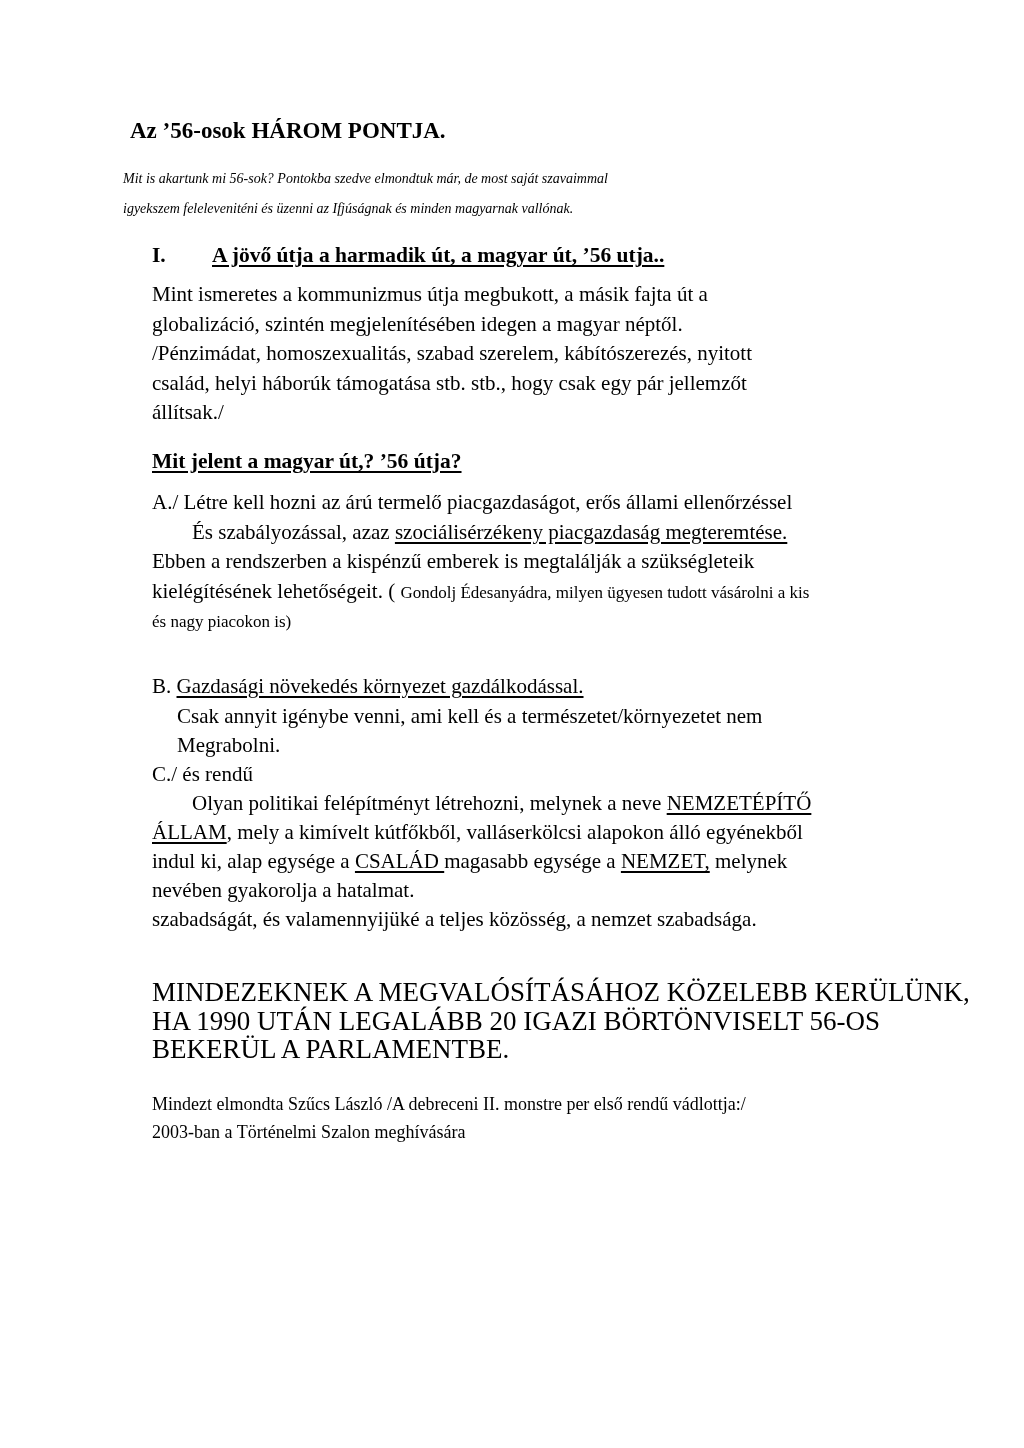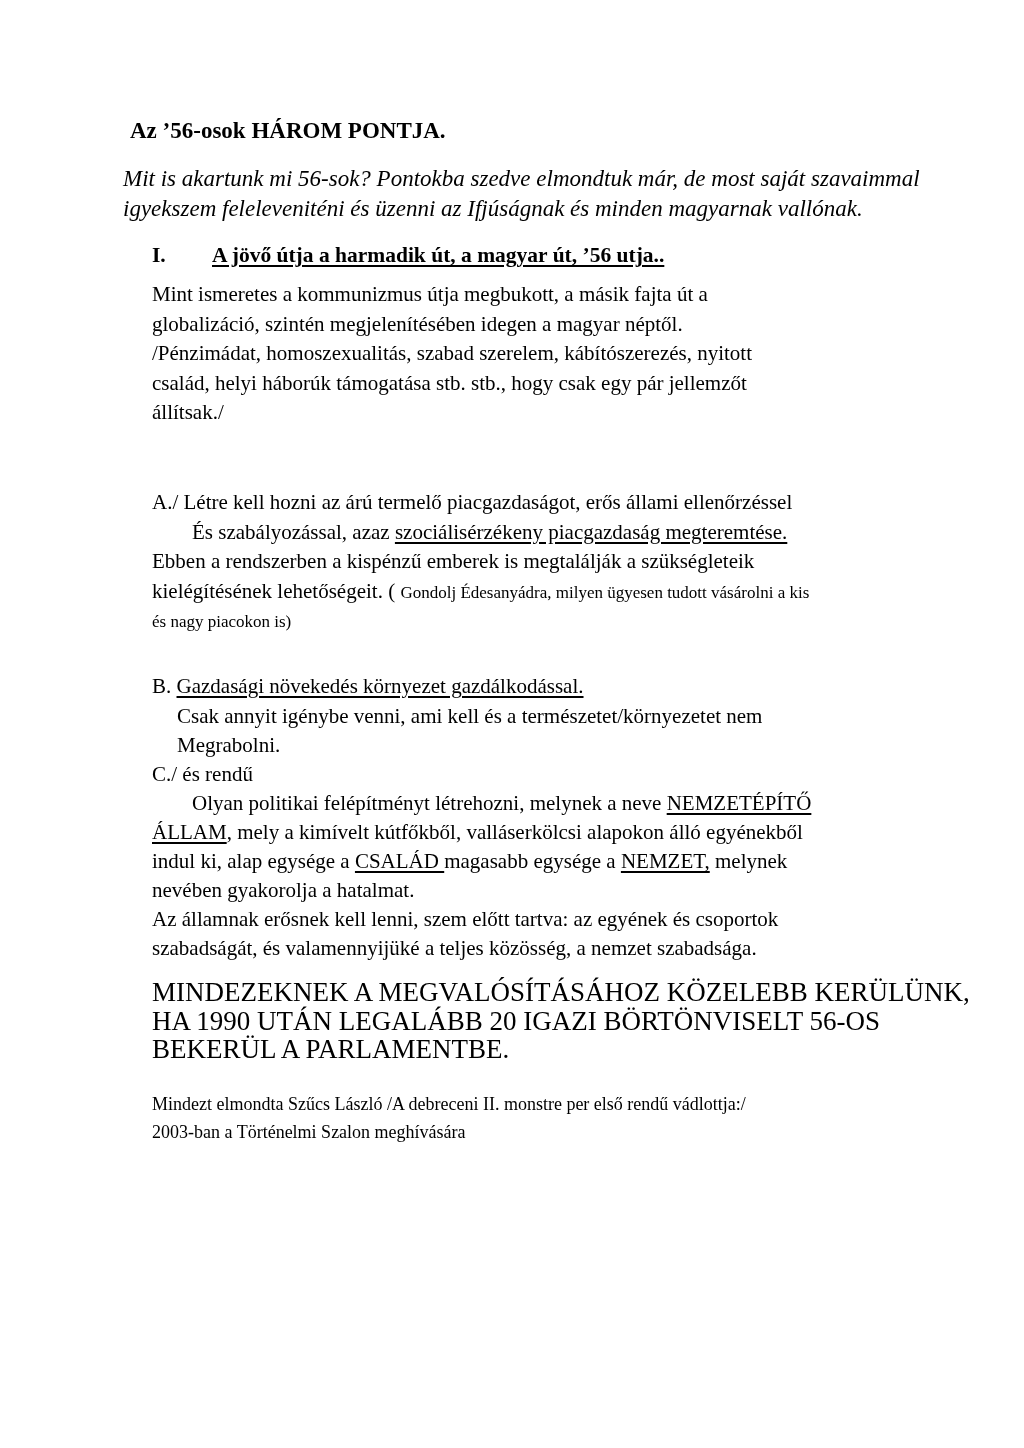--- a/index.html
+++ b/index.html
@@ -27,7 +27,7 @@
   }
   .intro {
     top: 164px; left: 123px;
-    font-size: 23px;
+    font-size: 14px;
     font-style: italic;
     line-height: 30px;
   }

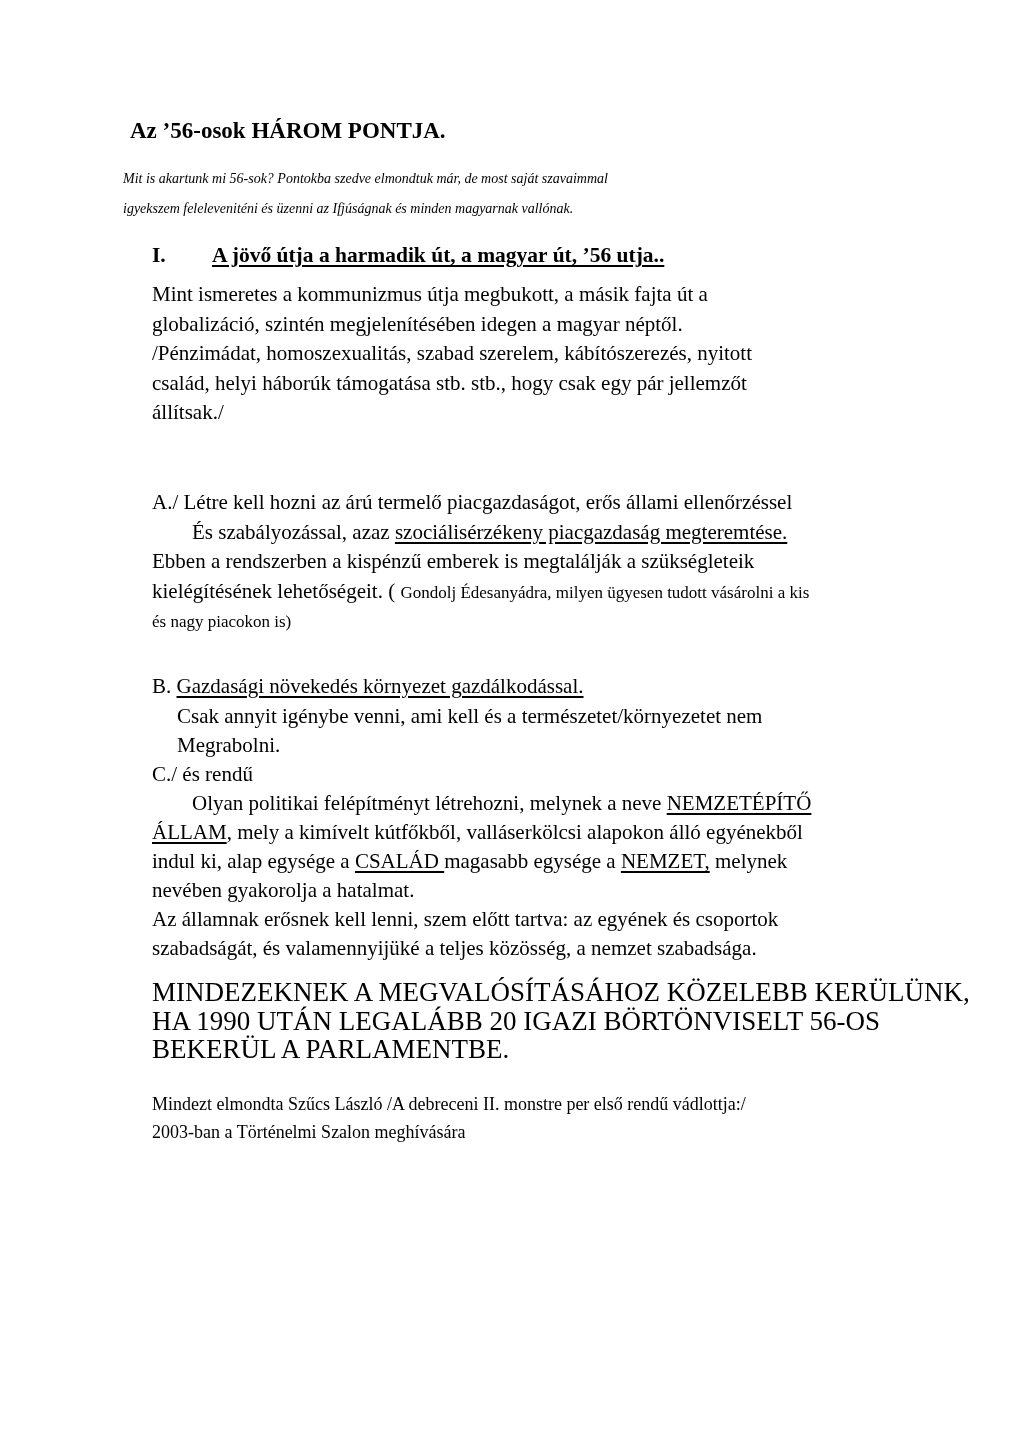--- a/index.html
+++ b/index.html
@@ -100,6 +100,9 @@
     <span class="line">állítsak./</span>
   </div>
 
+  <div class="block question-heading">
+    <span class="u">Mit jelent a magyar út,? ’56 útja?</span>
+  </div>
 
   <div class="block body-para pA">
     <span class="line">A./ Létre kell hozni az árú termelő piacgazdaságot, erős állami ellenőrzéssel</span>

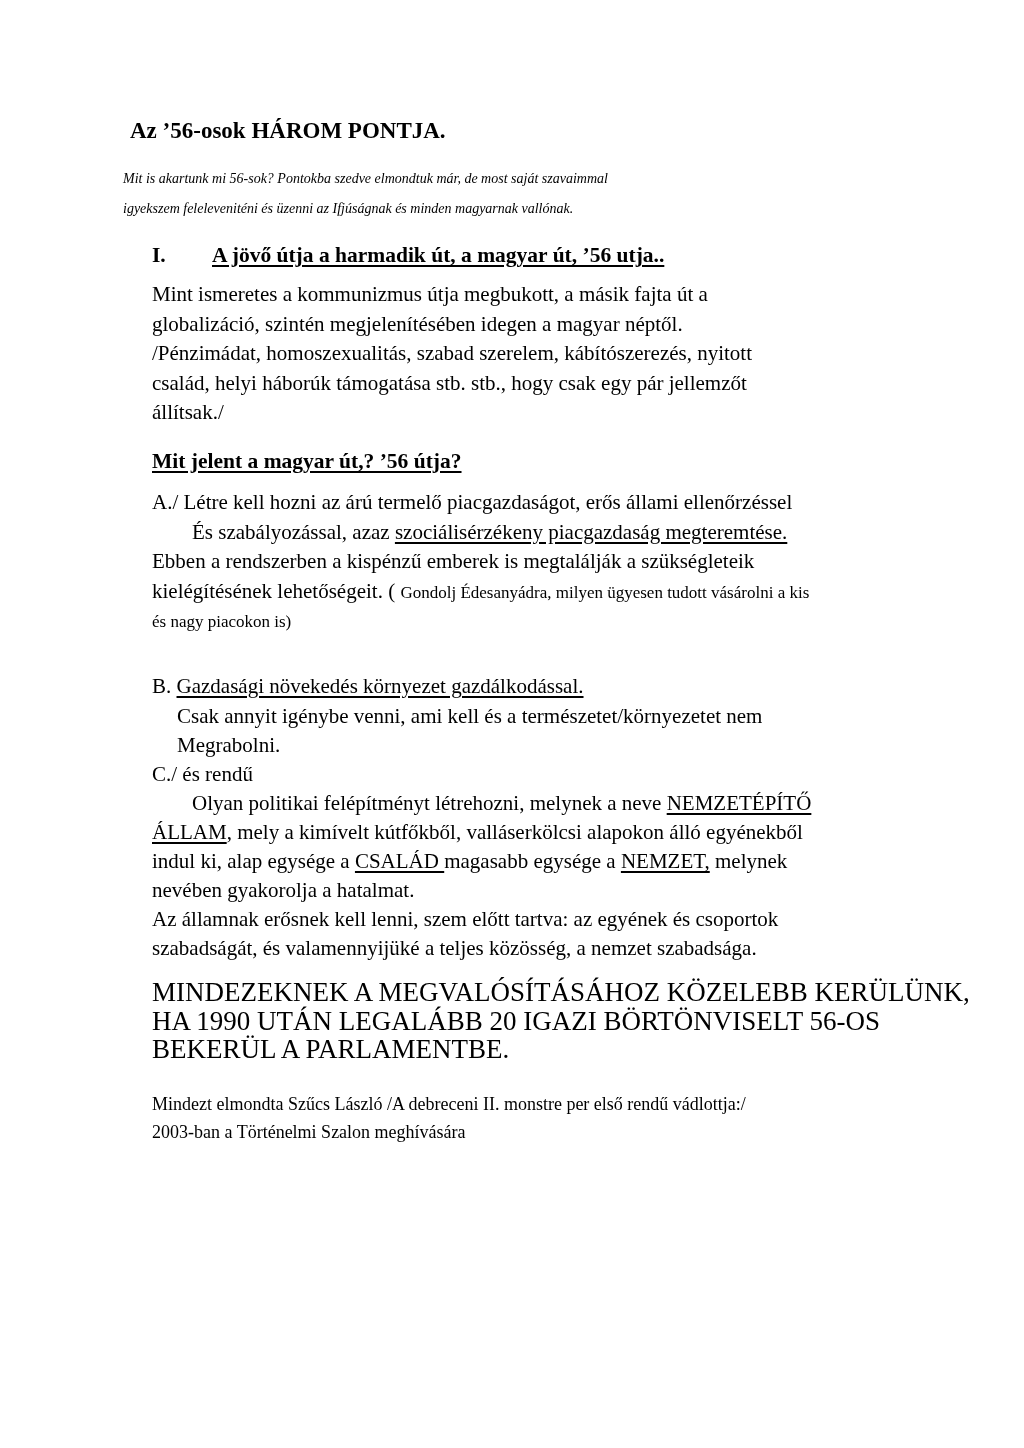--- a/index.html
+++ b/index.html
@@ -124,7 +124,6 @@
     <span class="line"><span class="u">ÁLLAM</span><span>, mely a kimívelt kútfőkből, valláserkölcsi alapokon álló egyénekből</span></span>
     <span class="line"><span>indul ki, alap egysége a </span><span class="u">CSALÁD </span><span>magasabb egysége a </span><span class="u">NEMZET,</span><span> melynek</span></span>
     <span class="line">nevében gyakorolja a hatalmat.</span>
-    <span class="line">Az államnak erősnek kell lenni, szem előtt tartva: az egyének és csoportok</span>
     <span class="line">szabadságát, és valamennyijüké a teljes közösség, a nemzet szabadsága.</span>
   </div>
 

